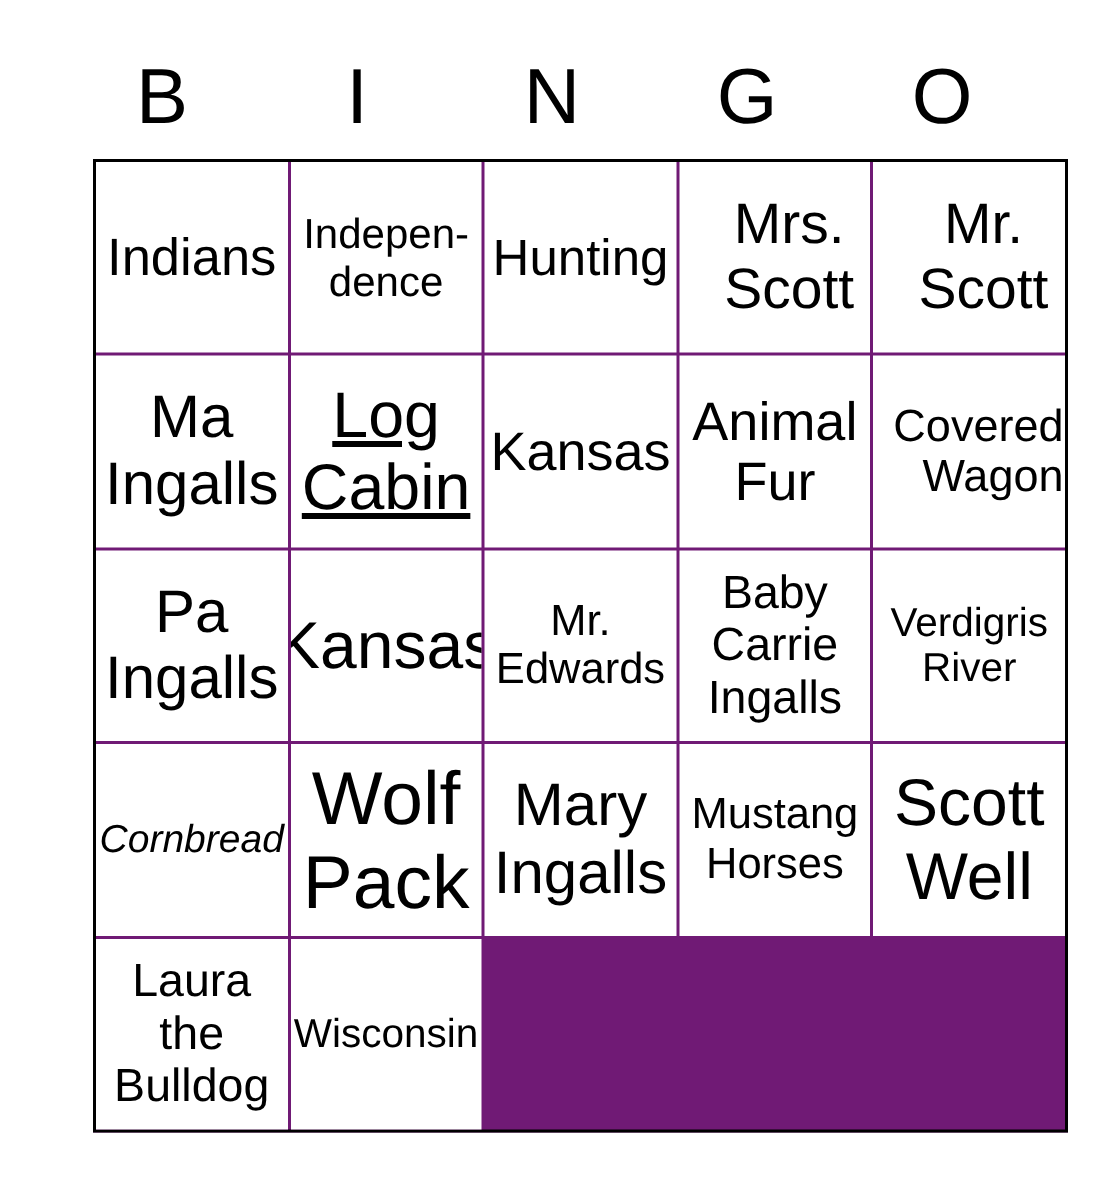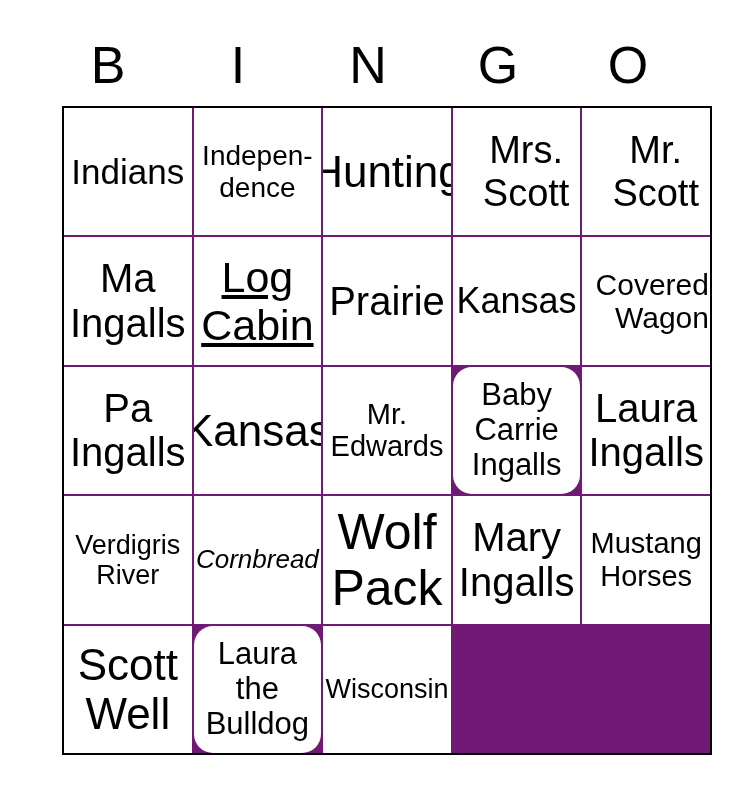--- a/index.html
+++ b/index.html
@@ -54,7 +54,7 @@
   .fs29 { font-size: 29px; text-align: center; }
   .fs30 { font-size: 30px; text-align: right; }
   .fs31 { font-size: 31px; border-radius: 19px; }
-  .fs34 { font-size: 44px; }
+  .fs34 { font-size: 34px; }
   .fs35 { font-size: 35px; }
   .fs36 { font-size: 36px; }
   .fs40 { font-size: 40px; }

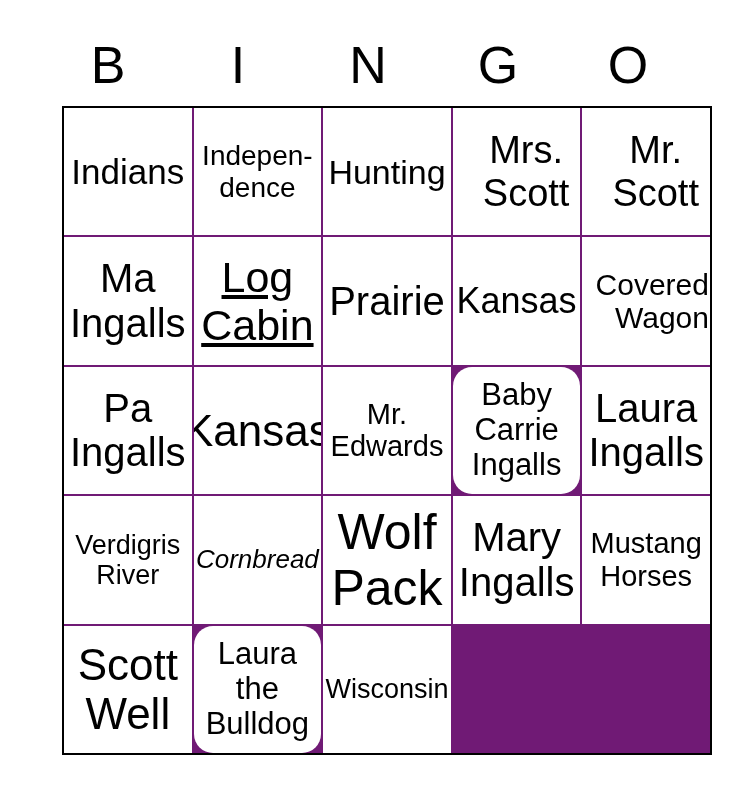--- a/index.html
+++ b/index.html
@@ -99,9 +99,6 @@
   <div class="cell fs43">
       <span>Log Cabin</span>
     </div>
-  <div class="cell fs40">
-      <span>Prairie</span>
-    </div>
   <div class="cell fs36">
       <span>Kansas</span>
     </div>

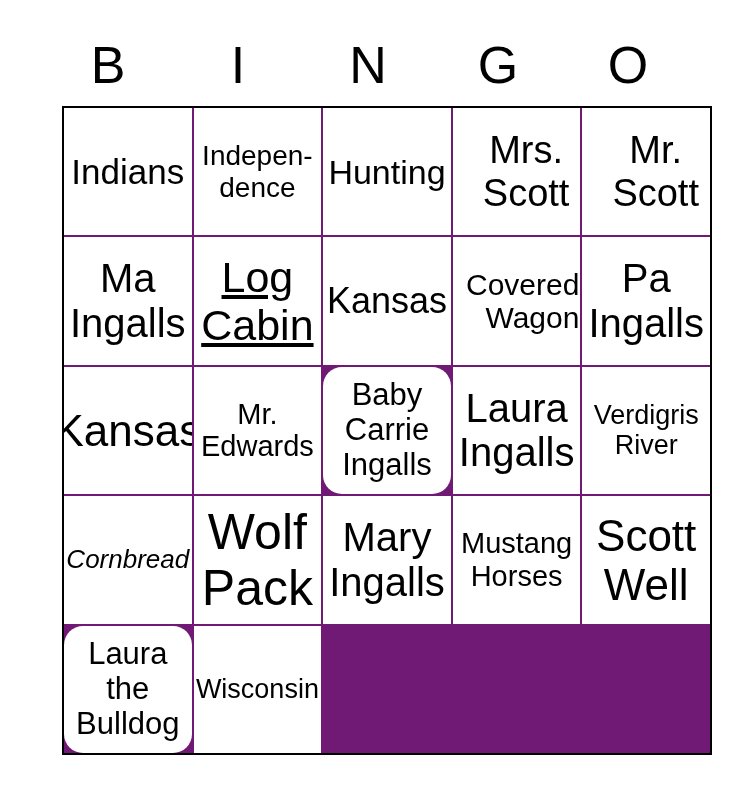--- a/index.html
+++ b/index.html
@@ -102,6 +102,9 @@
   <div class="cell fs36">
       <span>Kansas</span>
     </div>
+  <div class="cell fs36">
+      <span>Animal Fur</span>
+    </div>
 
   <div class="cell fs30">
       <span>Covered Wagon</span>

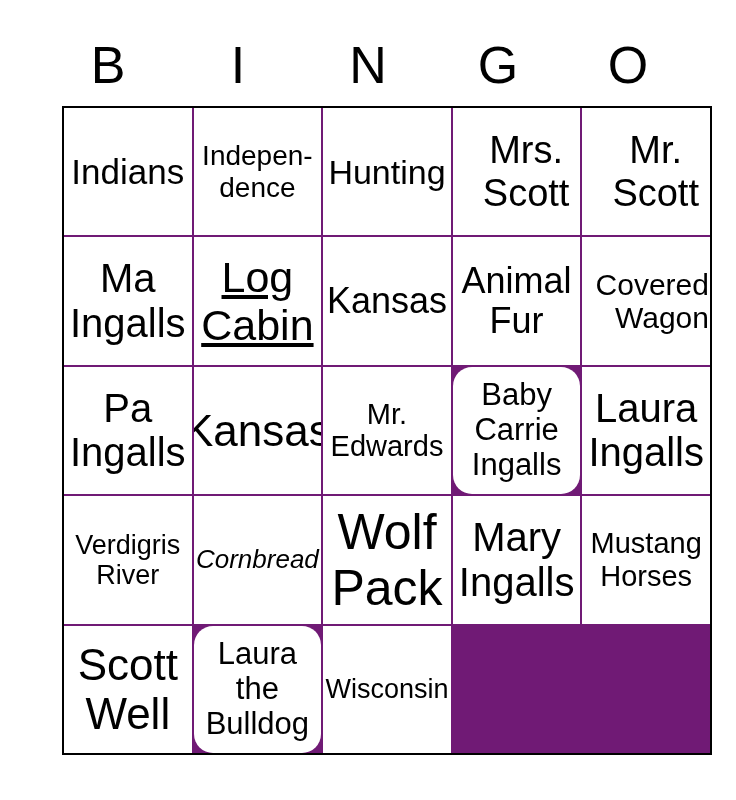--- a/index.html
+++ b/index.html
@@ -53,7 +53,7 @@
   .fs28 { font-size: 28px; }
   .fs29 { font-size: 29px; text-align: center; }
   .fs30 { font-size: 30px; text-align: right; }
-  .fs31 { font-size: 31px; border-radius: 19px; }
+  .fs31 { font-size: 31px; }
   .fs34 { font-size: 34px; }
   .fs35 { font-size: 35px; }
   .fs36 { font-size: 36px; }

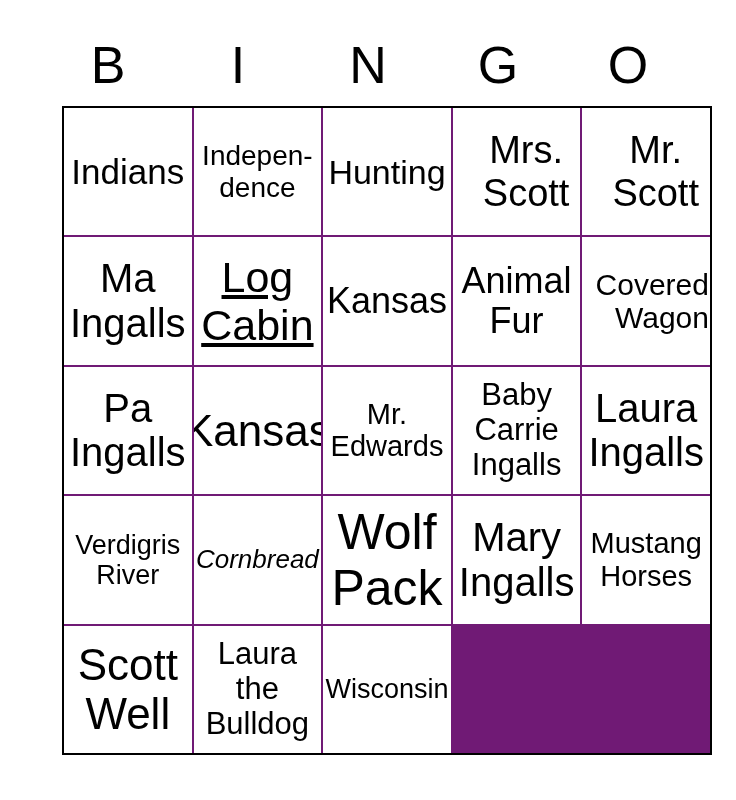--- a/index.html
+++ b/index.html
@@ -122,9 +122,6 @@
   <div class="cell fs31">
       <span>Baby Carrie Ingalls</span>
     </div>
-  <div class="cell fs40">
-      <span>Laura Ingalls</span>
-    </div>
   <div class="cell fs27">
       <span>Verdigris River</span>
     </div>

